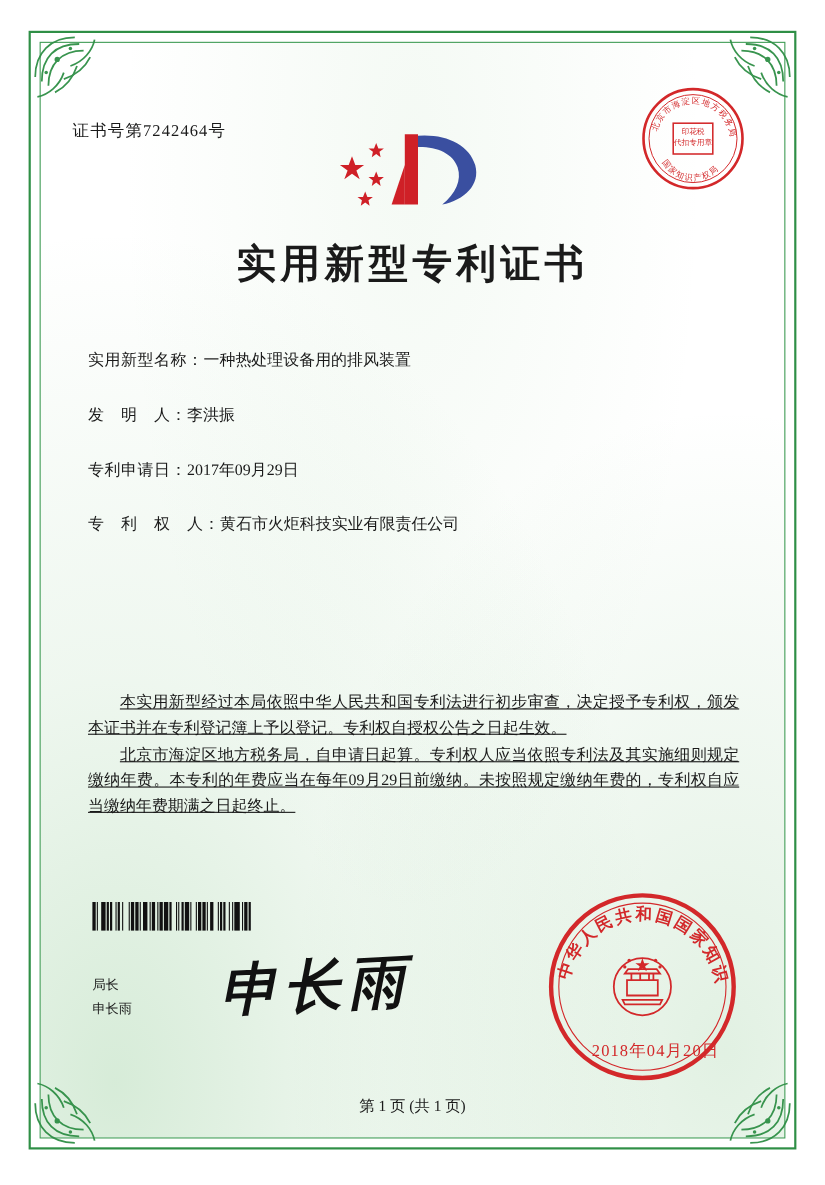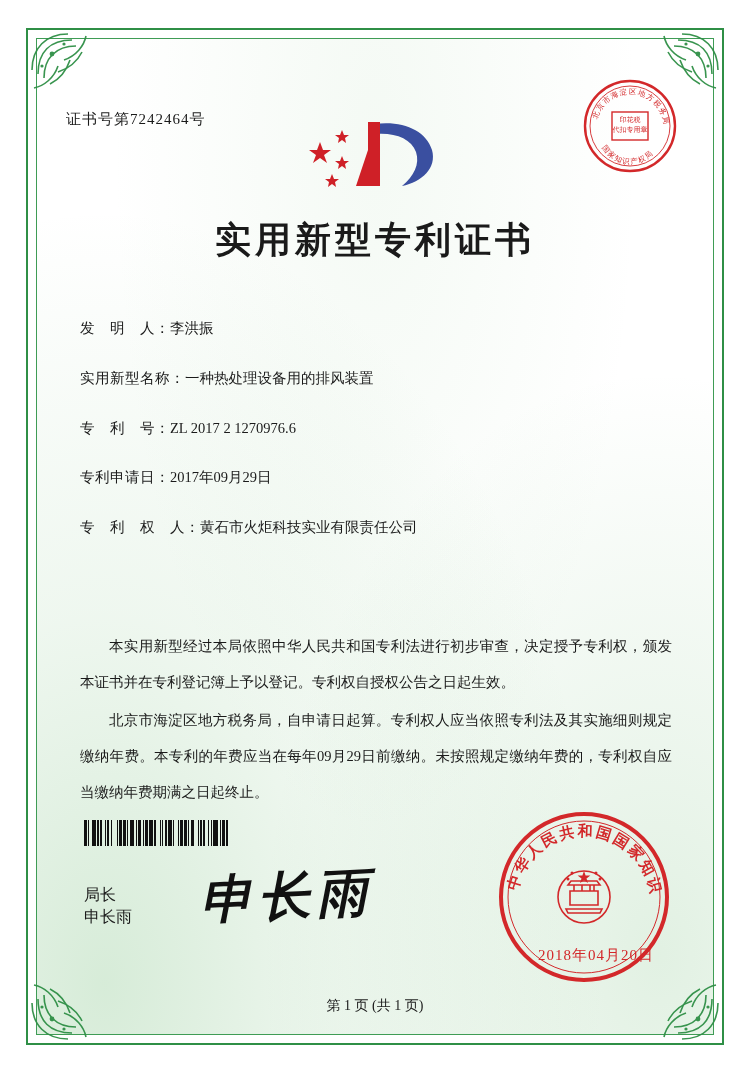--- a/index.html
+++ b/index.html
@@ -331,10 +331,10 @@
 
   <div class="fields">
     <div class="field-row">
+      <span class="field-label">实用新型名称：</span><span class="field-value">一种热处理设备用的排风装置</span>
+    </div>
+    <div class="field-row">
       <span class="field-label">发　明　人：</span><span class="field-value">李洪振</span>
-    </div>
-    <div class="field-row">
-      <span class="field-label">实用新型名称：</span><span class="field-value">一种热处理设备用的排风装置</span>
     </div>
     <div class="field-row">
       <span class="field-label">专　利　号：</span><span class="field-value">ZL 2017 2 1270976.6</span>

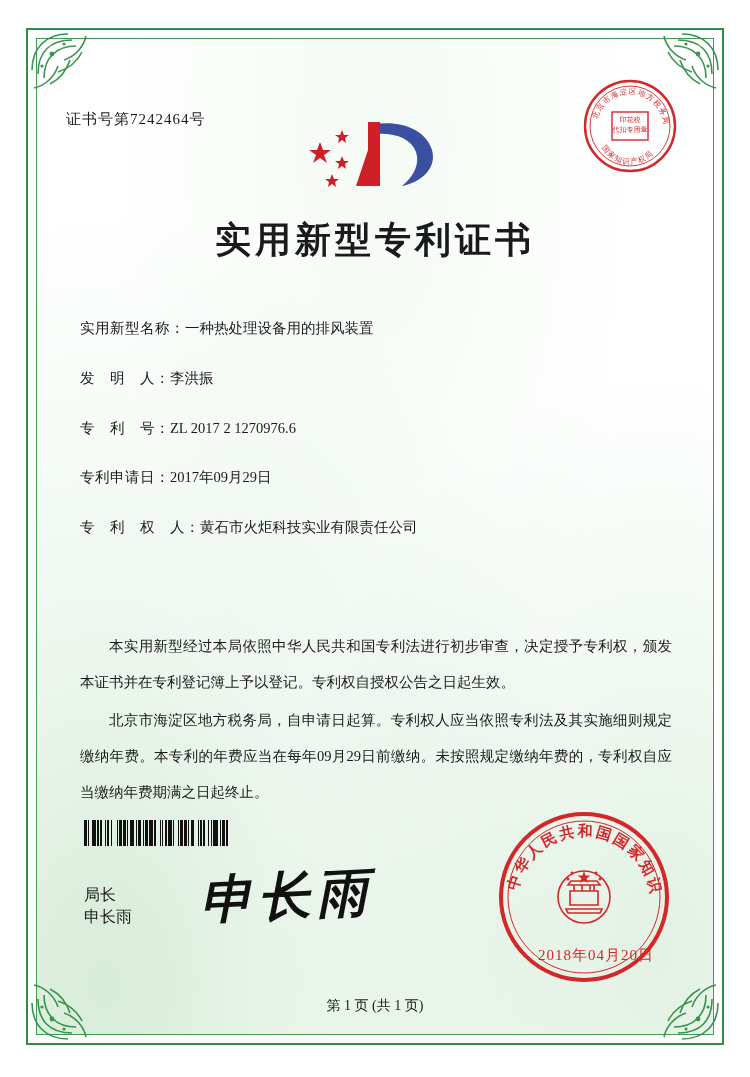--- a/index.html
+++ b/index.html
@@ -337,9 +337,6 @@
       <span class="field-label">发　明　人：</span><span class="field-value">李洪振</span>
     </div>
     <div class="field-row">
-      <span class="field-label">专　利　号：</span><span class="field-value">ZL 2017 2 1270976.6</span>
-    </div>
-    <div class="field-row">
       <span class="field-label">专利申请日：</span><span class="field-value">2017年09月29日</span>
     </div>
     <div class="field-row">

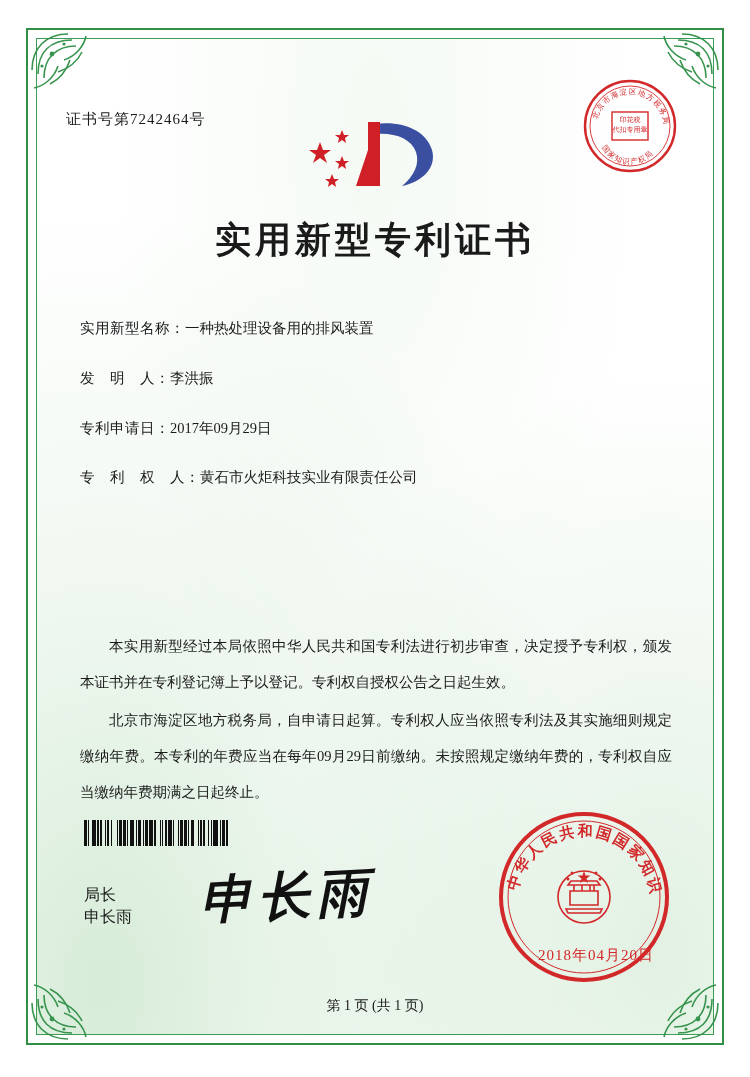--- a/index.html
+++ b/index.html
@@ -134,8 +134,9 @@
     right: 78px;
     top: 628px;
     font-size: 14.5px;
-    line-height: 36px;
+    line-height: 23px;
     text-align: justify;
+    text-decoration: underline;
   }
   .body-text p {
     margin: 0 0 2px 0;

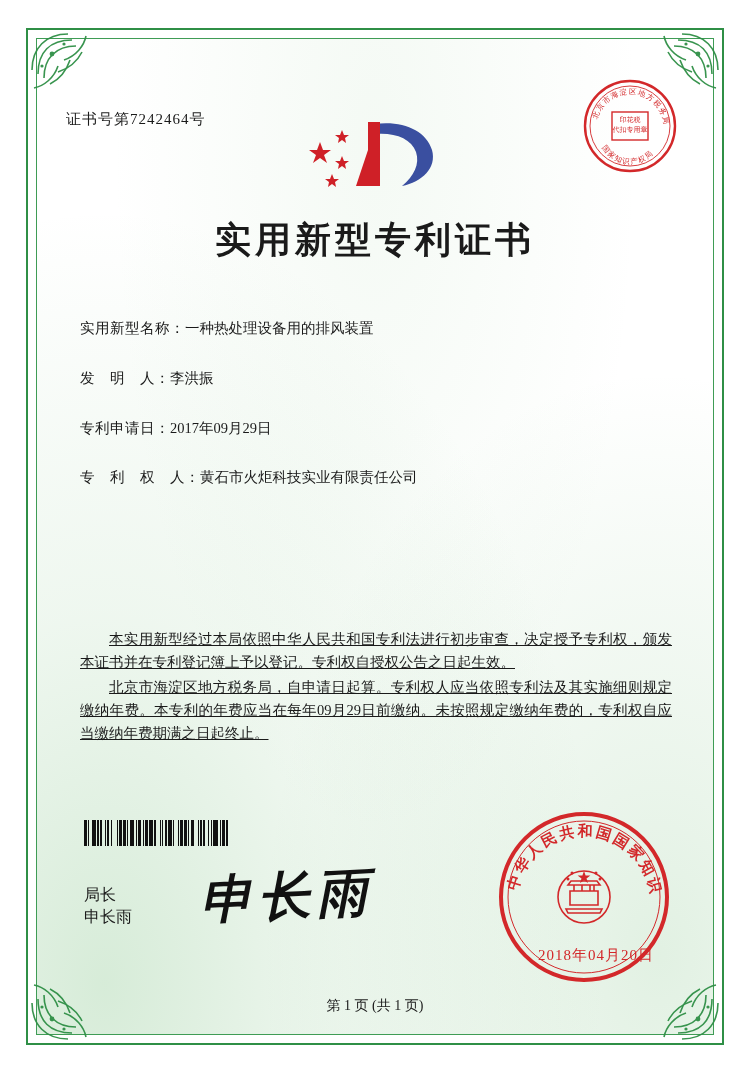--- a/index.html
+++ b/index.html
@@ -164,7 +164,7 @@
     position: absolute;
     left: 84px;
     top: 884px;
-    font-size: 16px;
+    font-size: 12px;
     line-height: 22px;
   }
   .sig-hand {

